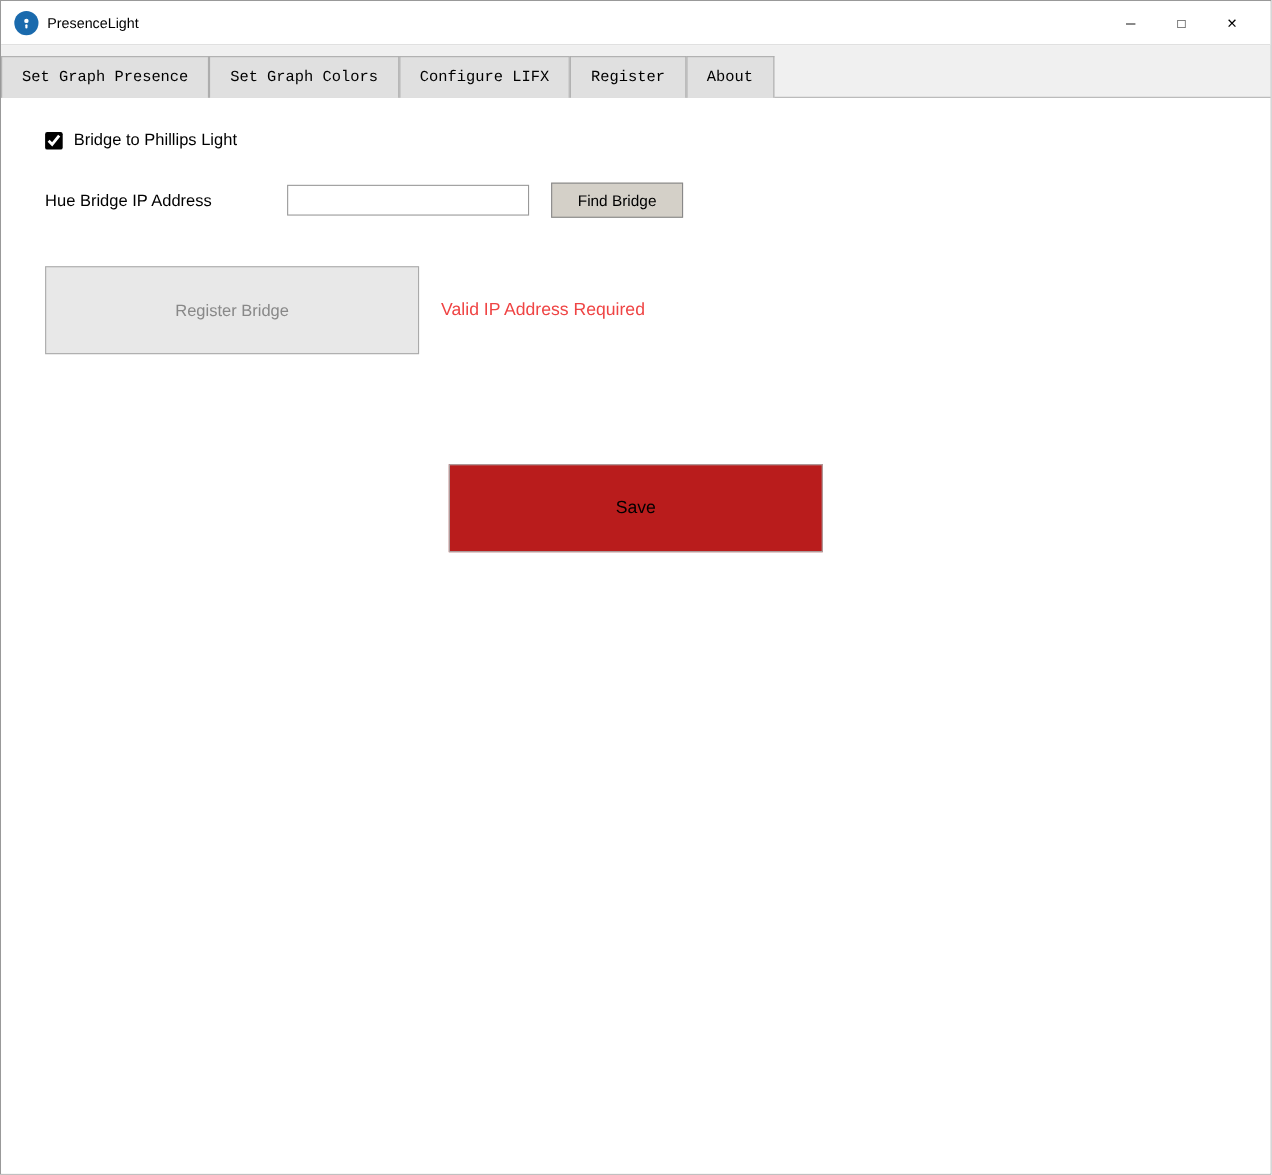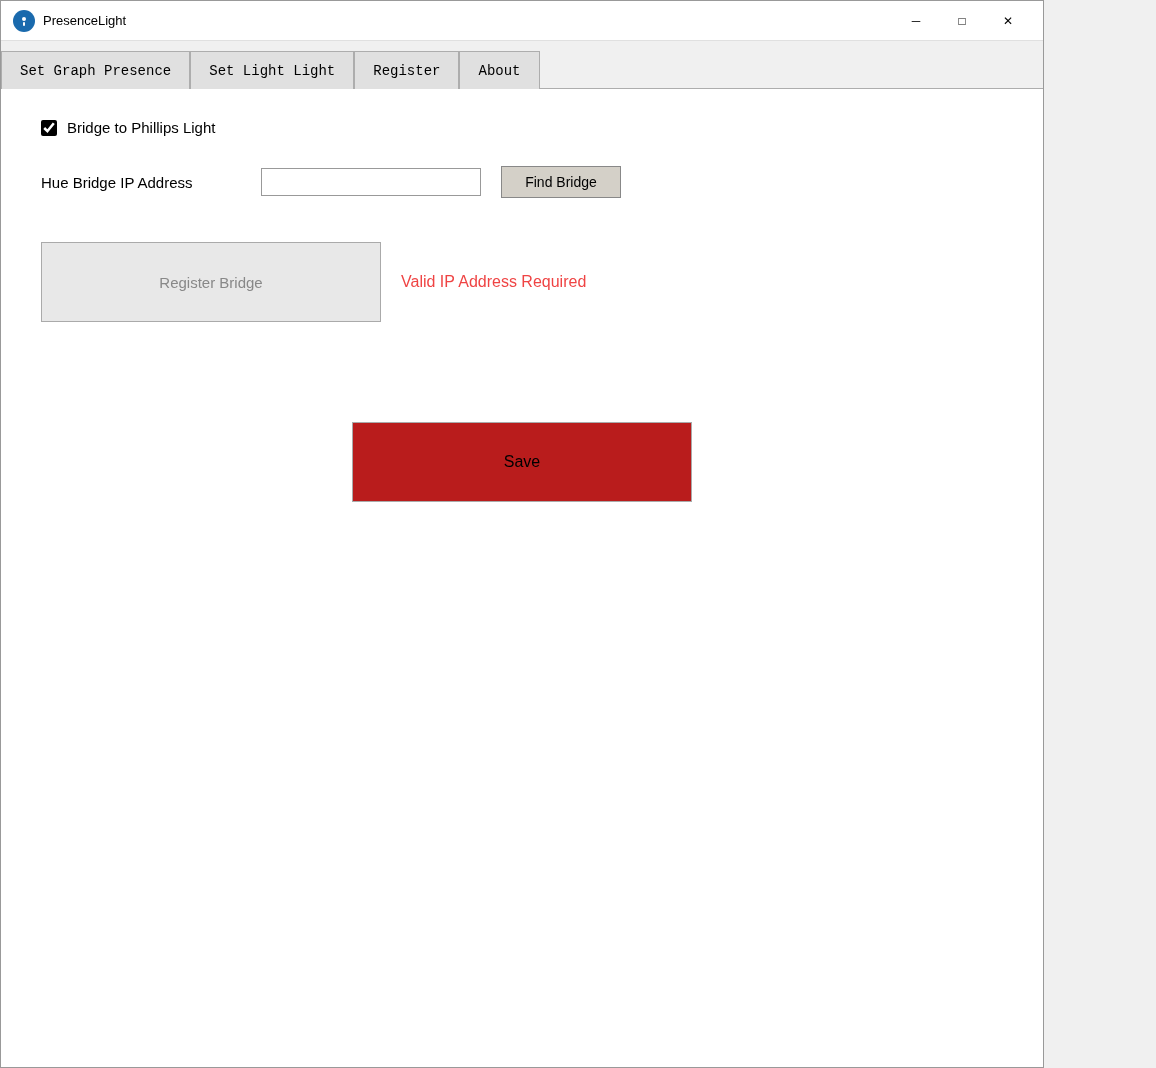--- a/index.html
+++ b/index.html
@@ -18,7 +18,7 @@
     }
 
     .window {
-      width: 1044px;
+      width: 1156px;
       height: 1068px;
       background: #ffffff;
       border: 1px solid #999;

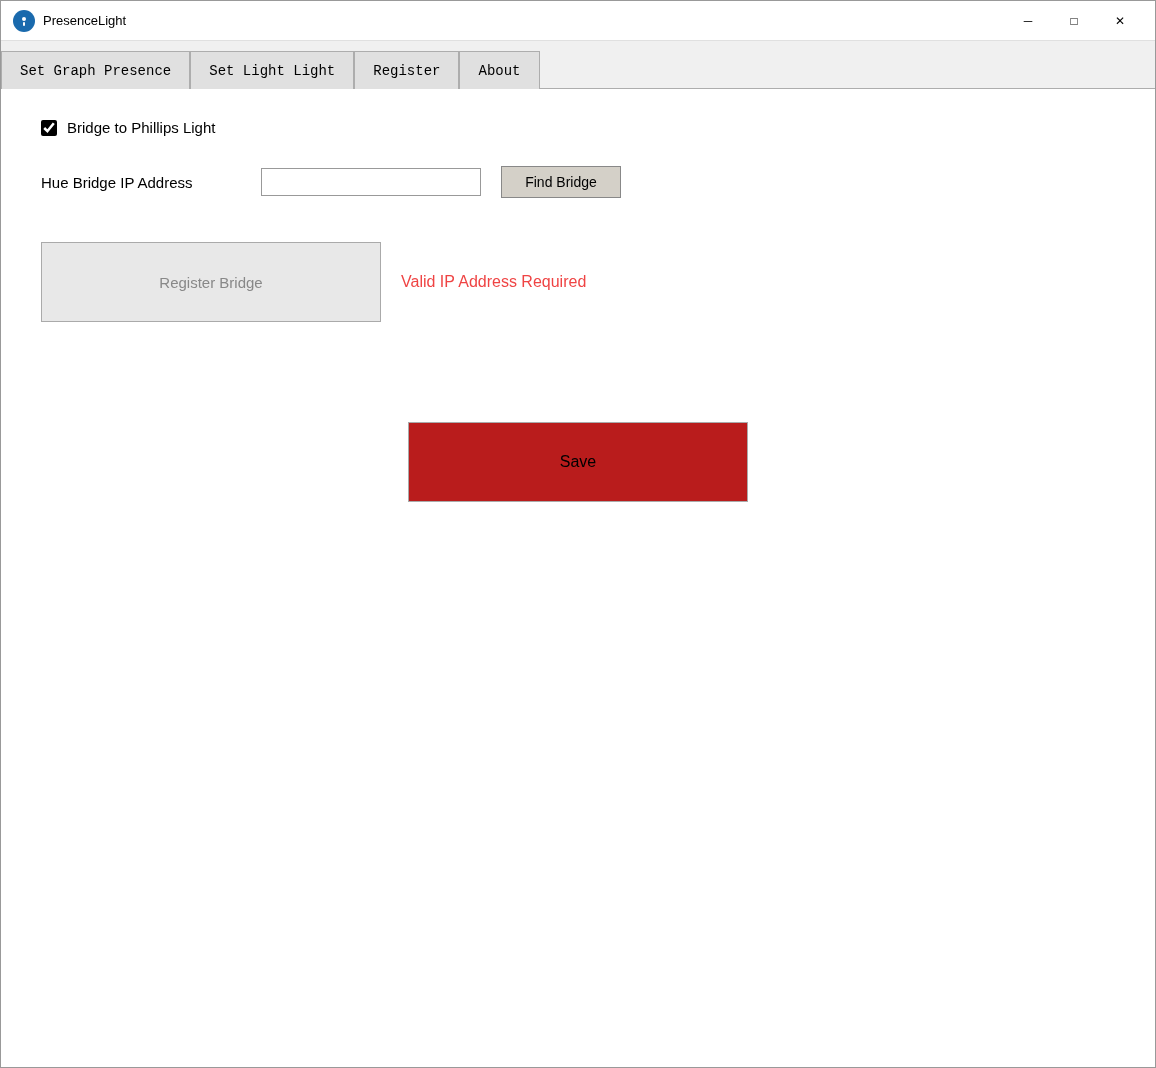--- a/index.html
+++ b/index.html
@@ -254,7 +254,7 @@
       <span>Set Graph Presence</span>
     </div>
     <div class="tab">
-      <span>Set Light Light</span>
+      <span>Set Graph Colors</span>
     </div>
     <div class="tab">
       <span>Register</span>

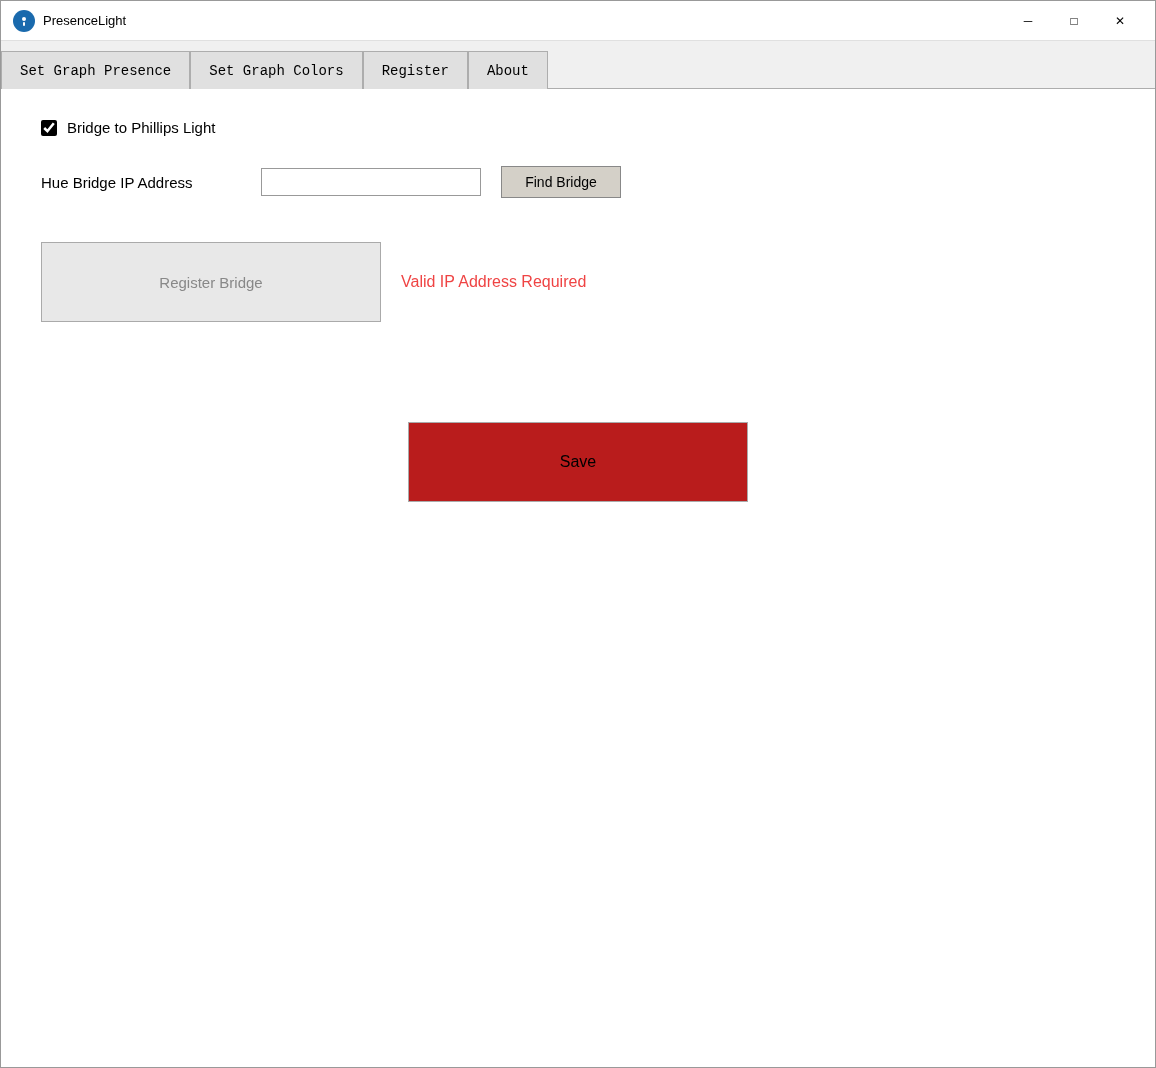--- a/index.html
+++ b/index.html
@@ -257,6 +257,9 @@
       <span>Set Graph Colors</span>
     </div>
     <div class="tab">
+      <span>Configure LIFX</span>
+    </div>
+    <div class="tab">
       <span>Register</span>
     </div>
     <div class="tab">

